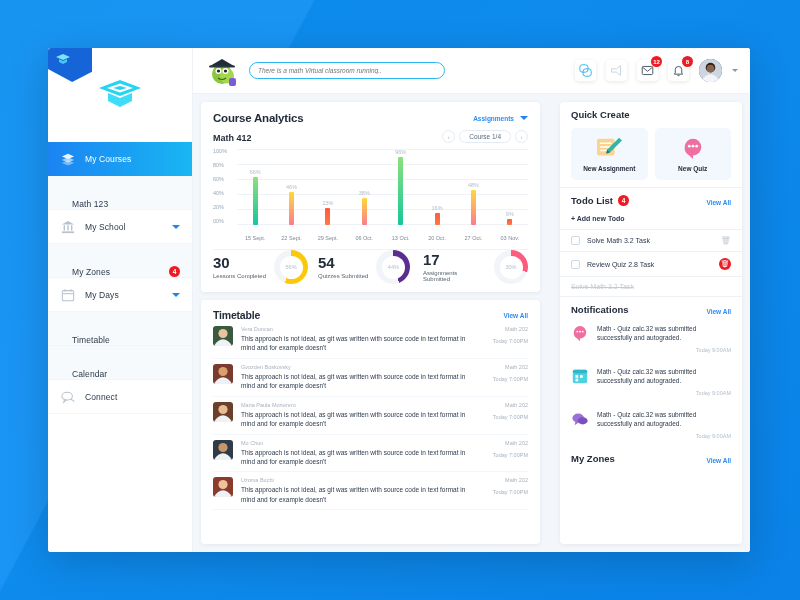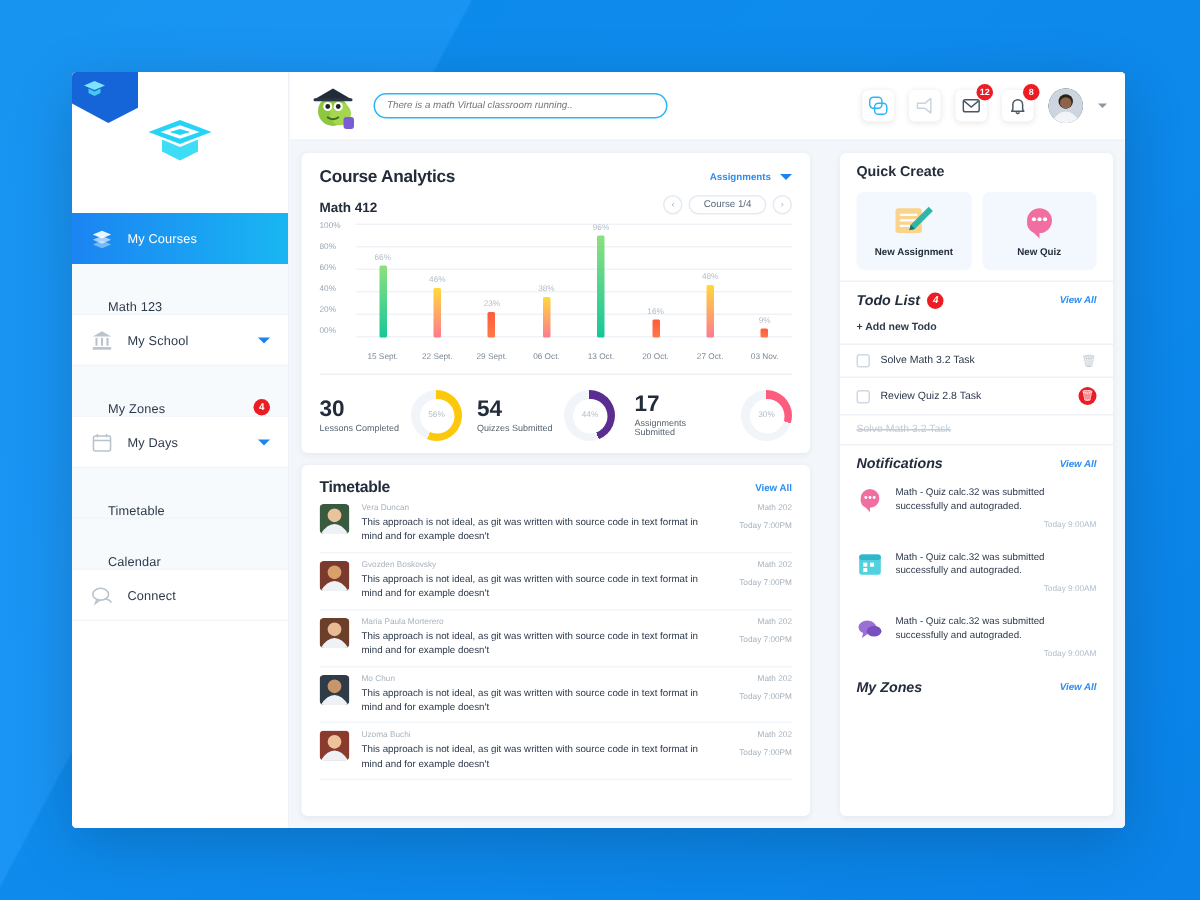--- a/index.html
+++ b/index.html
@@ -87,7 +87,7 @@
   
   .col-right{flex:0 0 182px;background:#fff;border-radius:4px;box-shadow:0 1px 4px rgba(20,40,80,.07);display:flex;flex-direction:column;overflow:hidden;}
   .sec{padding:7px 11px;}
-  .sec-h{display:flex;align-items:center;justify-content:space-between;font-style:italic;}
+  .sec-h{display:flex;align-items:flex-end;justify-content:space-between;}
   .sec-title{font-size:9.5px;font-weight:bold;color:#232c3b;display:flex;align-items:center;gap:5px;}
   .qc{display:flex;gap:7px;margin-top:8px;}
   .qc-card{flex:1;height:52px;background:#f2f8fd;border-radius:5px;display:flex;flex-direction:column;align-items:center;justify-content:center;gap:5px;cursor:pointer;}

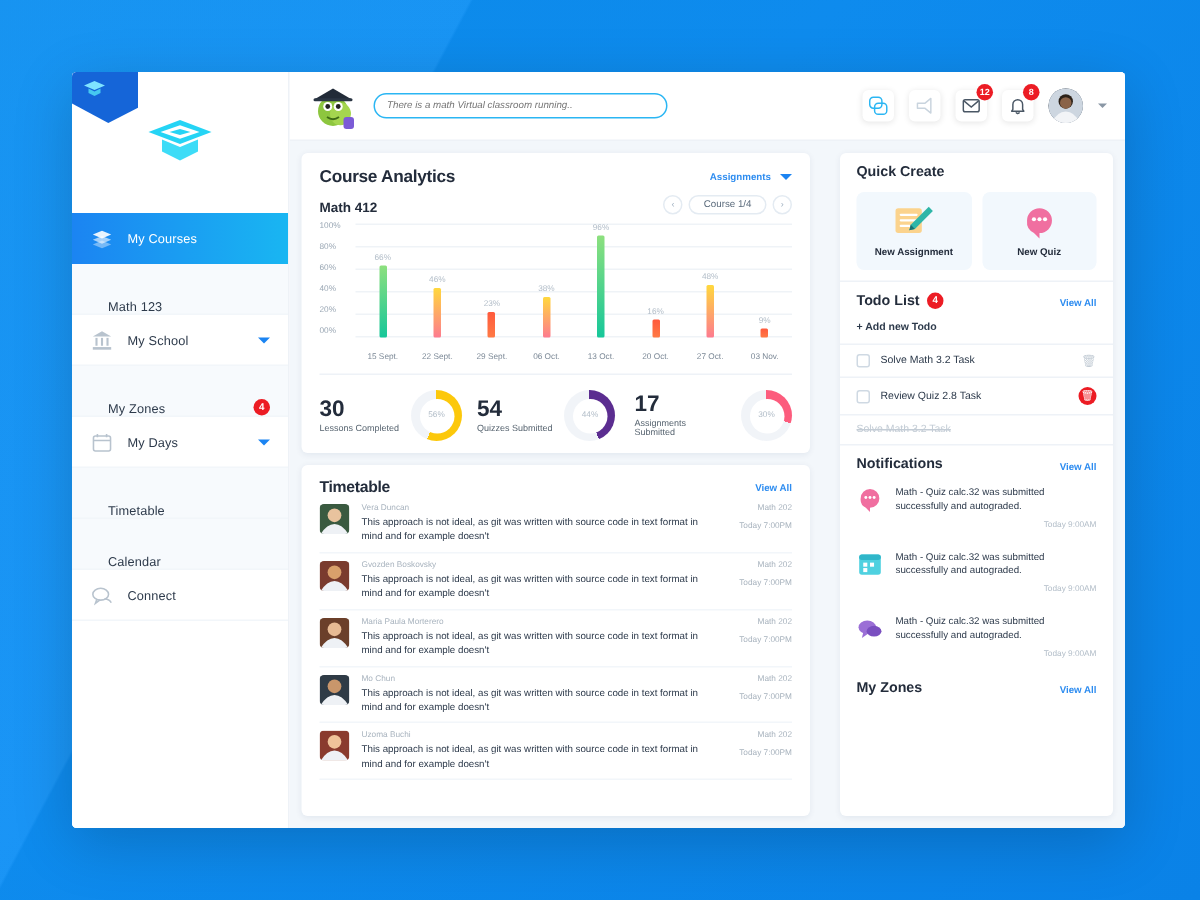--- a/index.html
+++ b/index.html
@@ -65,7 +65,7 @@
   .xaxis{position:absolute;left:0;right:0;bottom:-6px;display:flex;}
   .xaxis span{flex:1;text-align:center;font-size:5.5px;color:#7b8896;}
 
-  .stats{display:flex;align-items:center;margin-top:14px;border-top:1px solid #eef2f7;padding-top:10px;}
+  .stats{display:flex;align-items:center;margin-top:14px;border-top:1px solid #eef2f7;}
   .stat{flex:1;display:flex;align-items:center;gap:8px;}
   .stat-txt .num{font-size:15px;font-weight:bold;color:#232c3b;line-height:1;}
   .stat-txt .lbl{font-size:6px;color:#56636f;margin-top:3px;}

